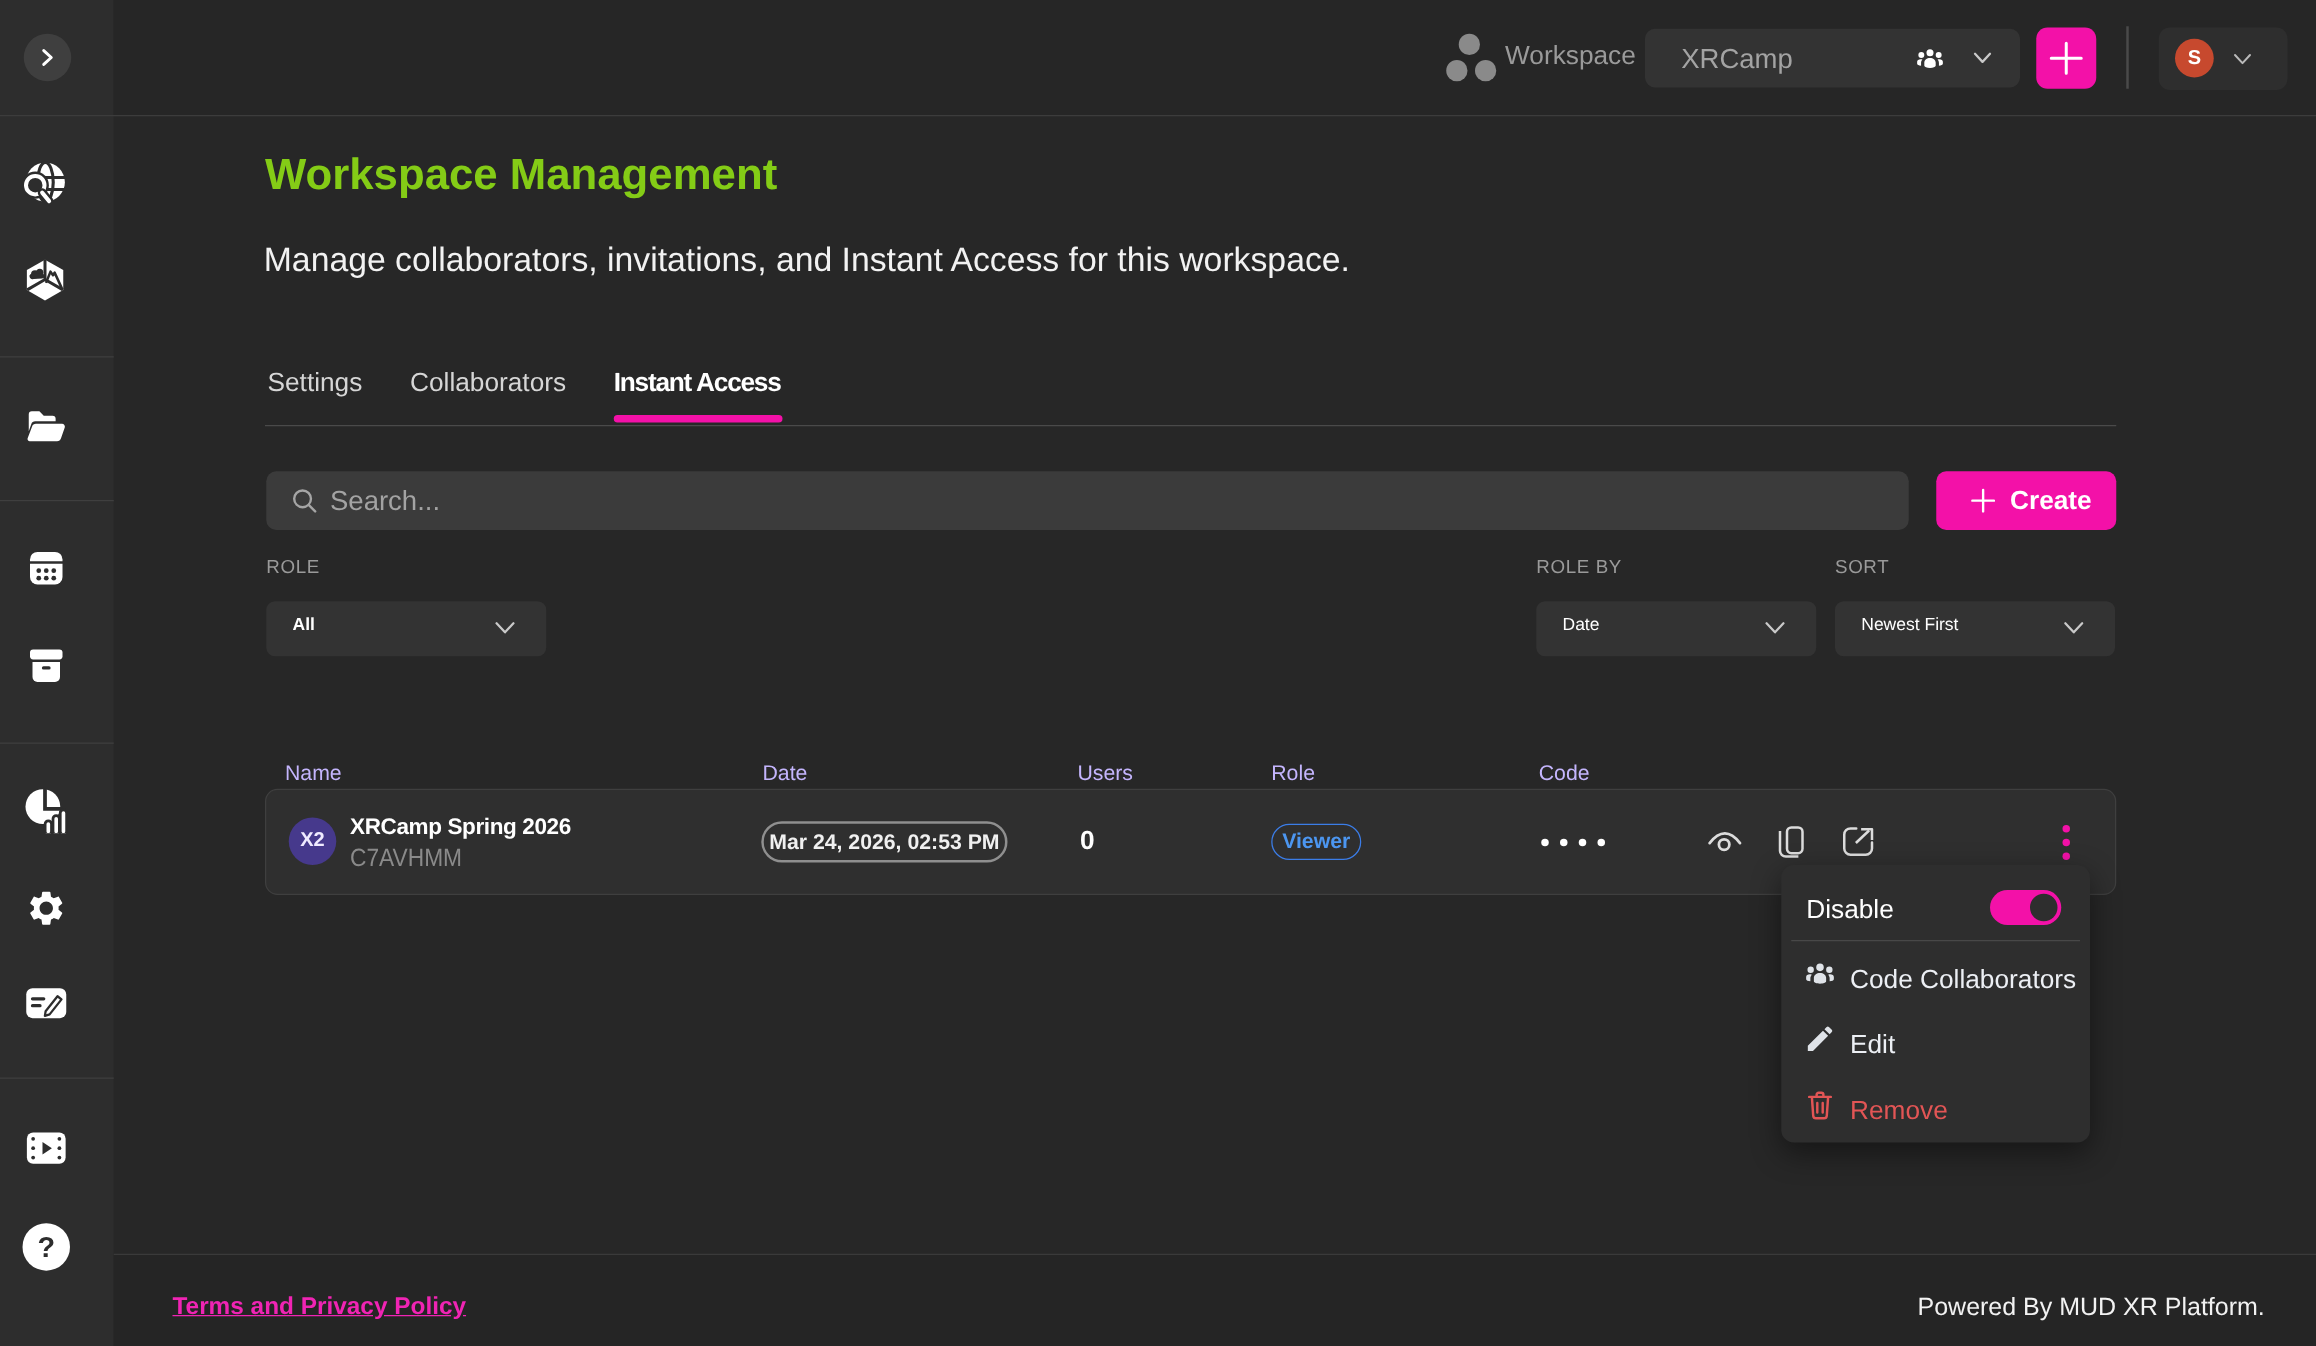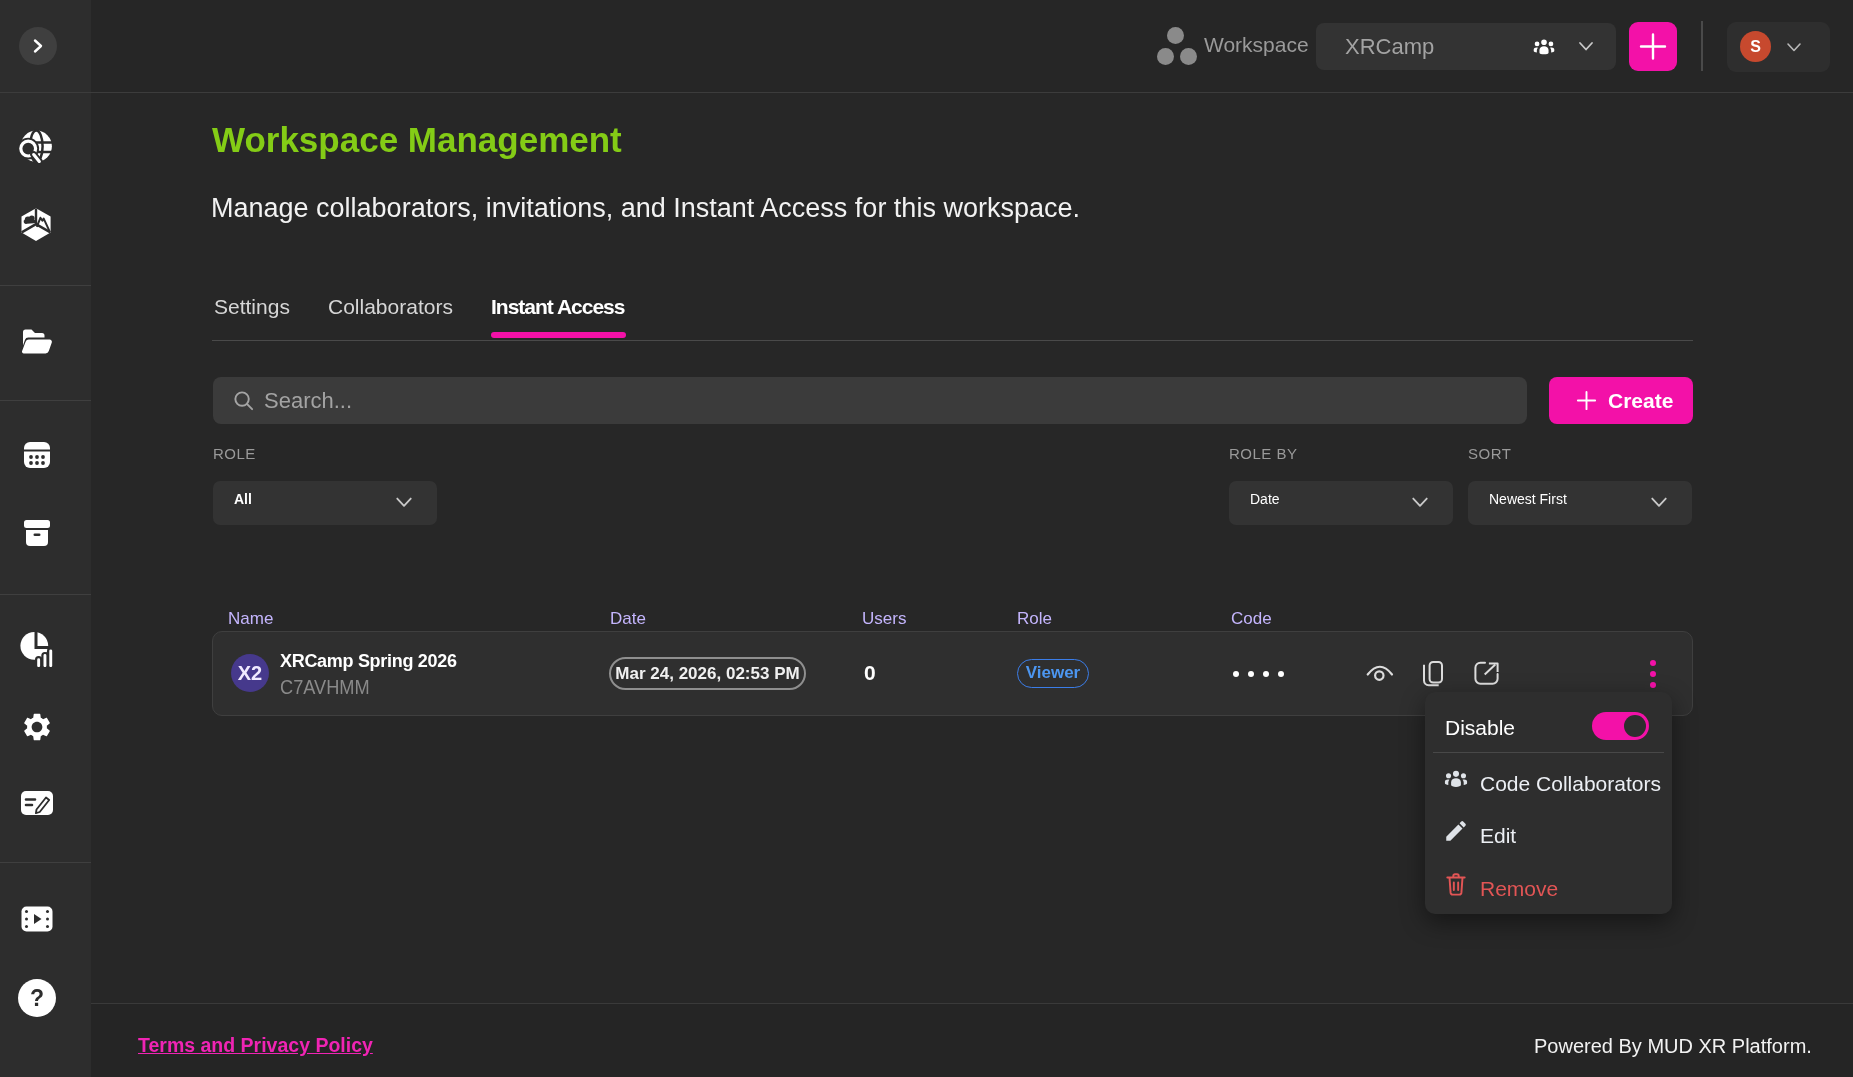--- a/index.html
+++ b/index.html
@@ -41,7 +41,7 @@
   
   .thead { position:absolute; top:609px; color:#c4b5fd; font-size:17px; }
   #rowcard { left:212px; top:631px; width:1481px; height:85px; background:#2f2f2f; border:1px solid #3f3f3f; border-radius:10px; }
-  #x2 { left:231px; top:654px; width:38px; height:38px; border-radius:50%; background:#46398c; color:#efeaff; font-size:20px; font-weight:bold; display:flex; align-items:center; justify-content:center; }
+  #x2 { left:231px; top:654px; width:38px; height:38px; border-radius:50%; background:#46398c; color:#efeaff; font-size:16px; font-weight:bold; display:flex; align-items:center; justify-content:center; }
   #rname { left:280px; top:651px; color:#fff; font-size:18px; font-weight:bold; letter-spacing:-0.3px; }
   #rcode { left:280px; top:676px; color:#8a8a8a; font-size:20px; transform:scaleX(0.91); transform-origin:0 0; }
   #datechip { left:609px; top:657px; width:197px; height:33px; border:2px solid #8f8f8f; border-radius:17px; color:#f0f0f0; font-size:17px; font-weight:bold; text-align:center; line-height:30px; white-space:nowrap; }

